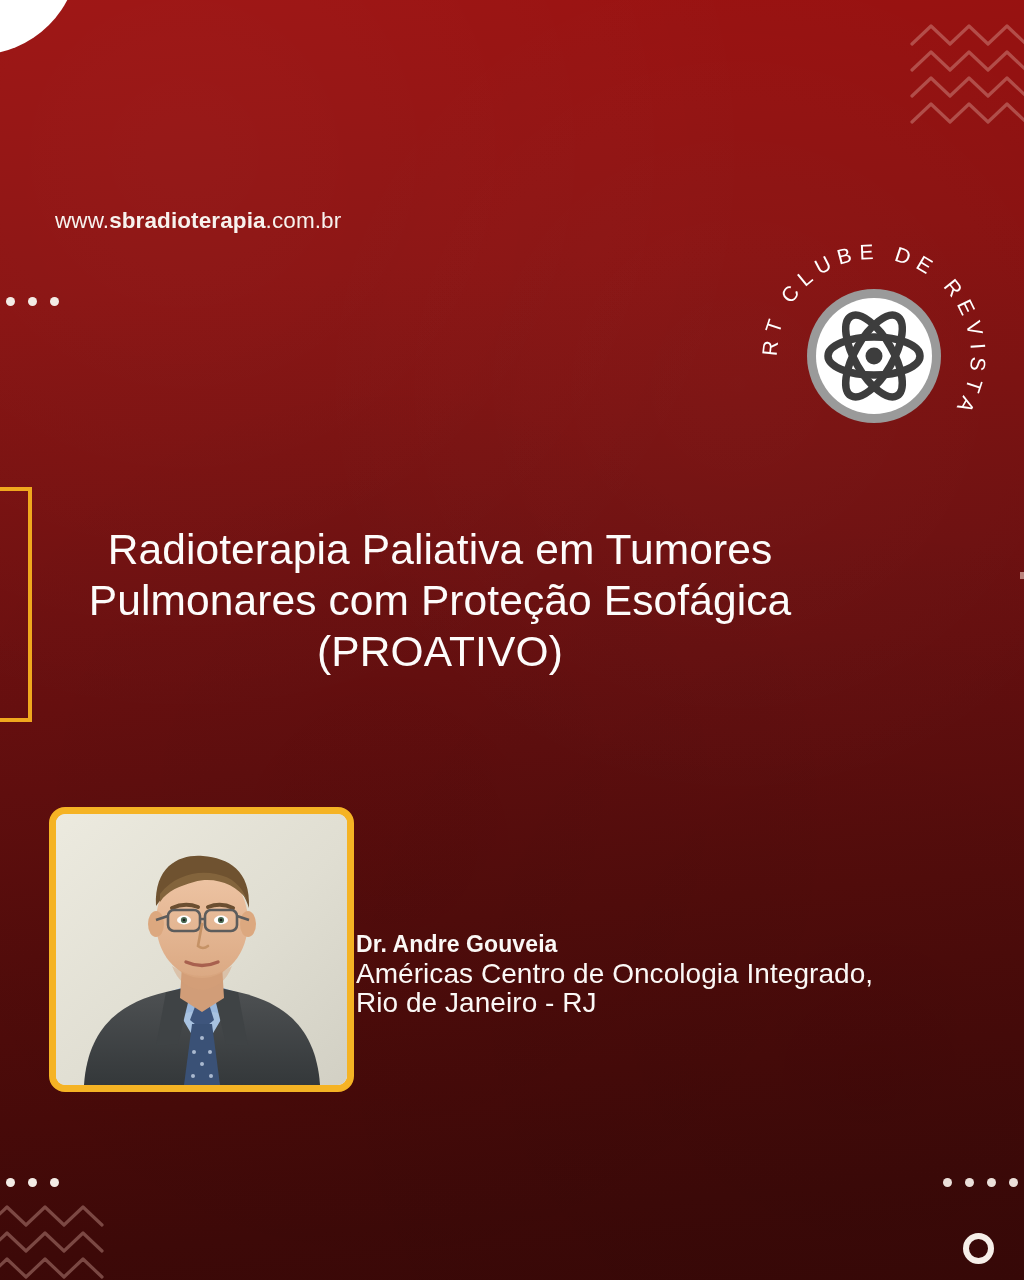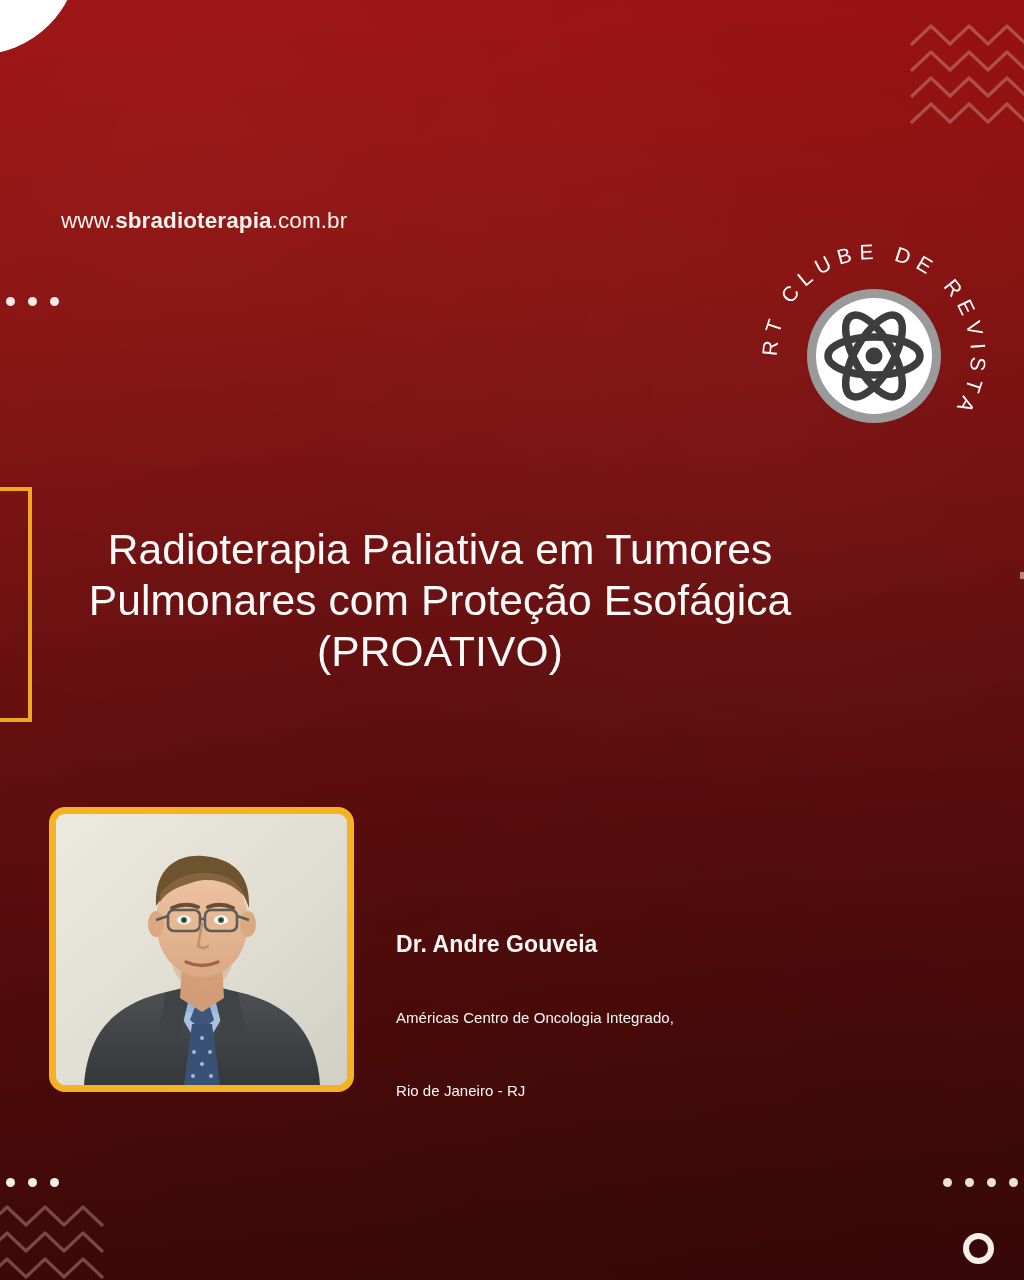--- a/index.html
+++ b/index.html
@@ -77,7 +77,6 @@
     color:#f7f2ee;
     letter-spacing:.1px;
     white-space:nowrap;
-    margin-left:6px;
   }
   .url b{ font-weight:700; }
 

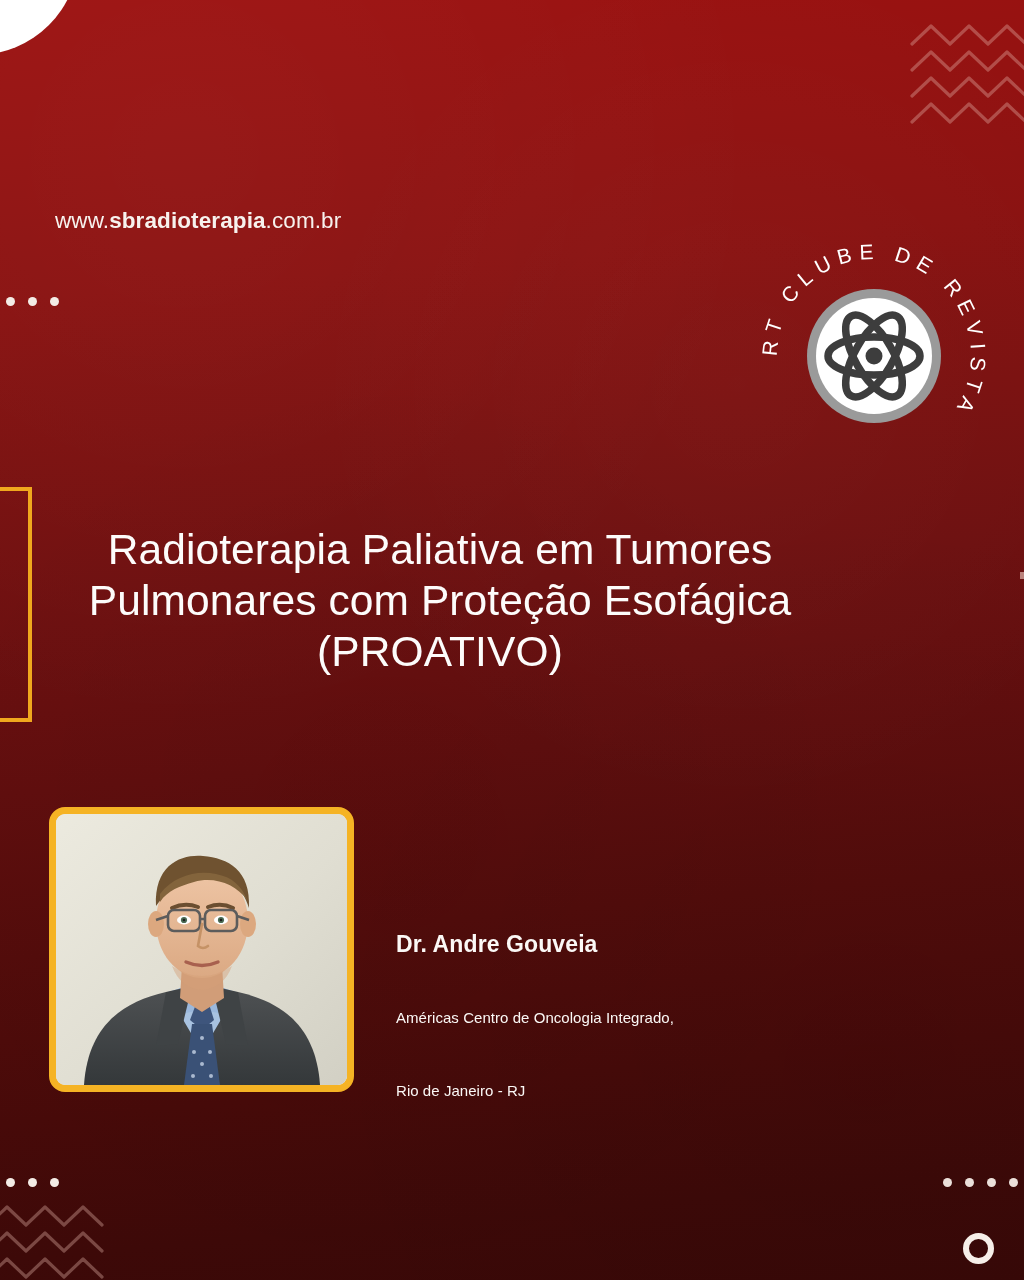--- a/index.html
+++ b/index.html
@@ -128,7 +128,7 @@
 
   .speaker{
     position:absolute;
-    left:396px; top:929px;
+    left:356px; top:929px;
     width:600px;
     color:#fbf8f6;
   }

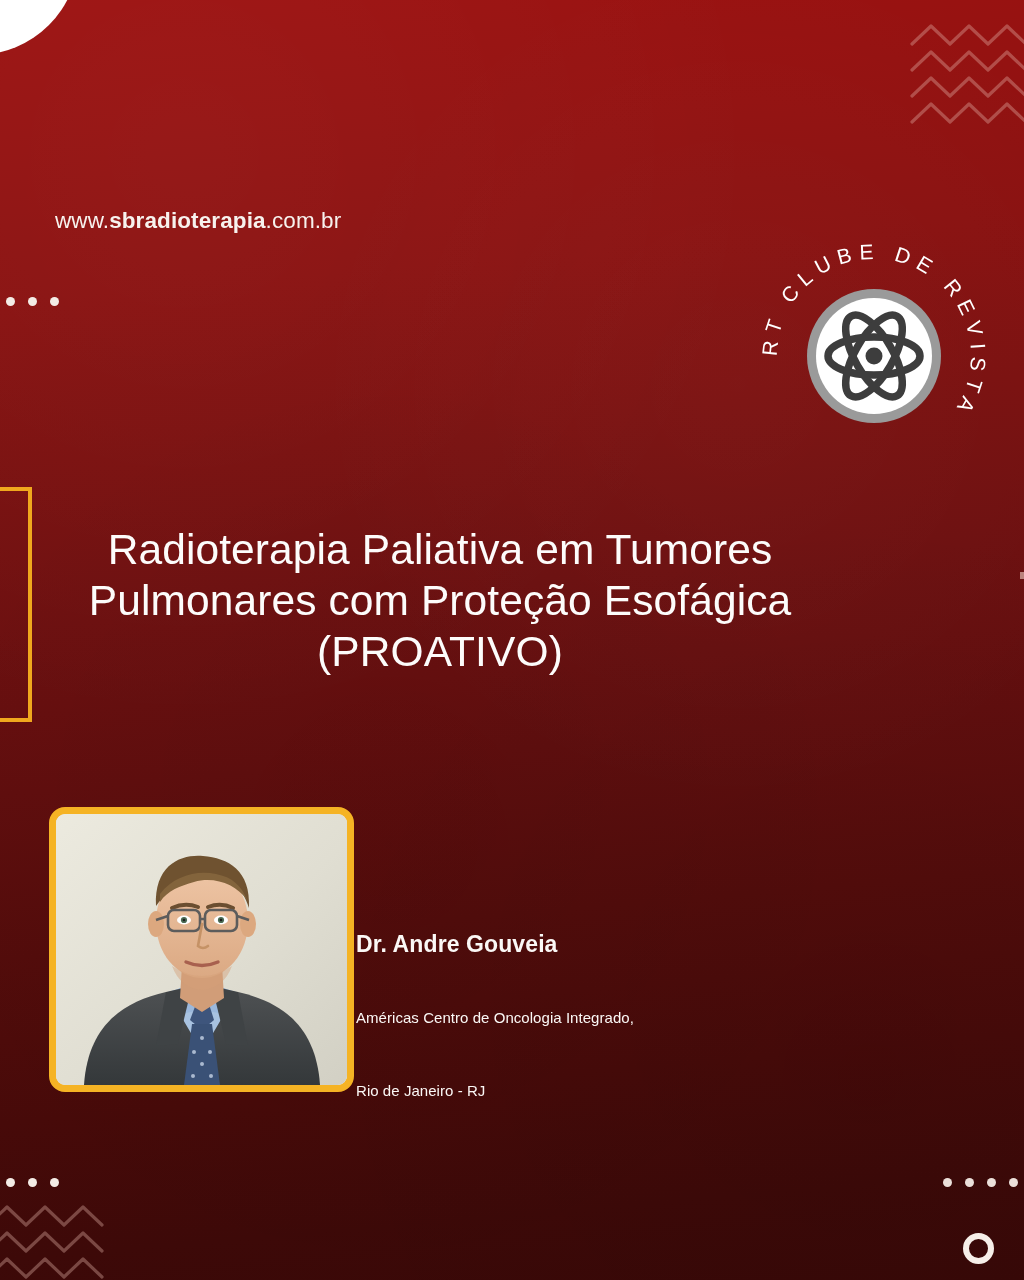--- a/index.html
+++ b/index.html
@@ -136,7 +136,7 @@
     font-size:23px; font-weight:700; line-height:30px; letter-spacing:.1px;
   }
   .speaker .affil{
-    font-size:15px; font-weight:400; line-height:29px; letter-spacing:.05px;margin-top:44px;
+    font-size:28px; font-weight:400; line-height:29px; letter-spacing:.05px;
   }
 
   

